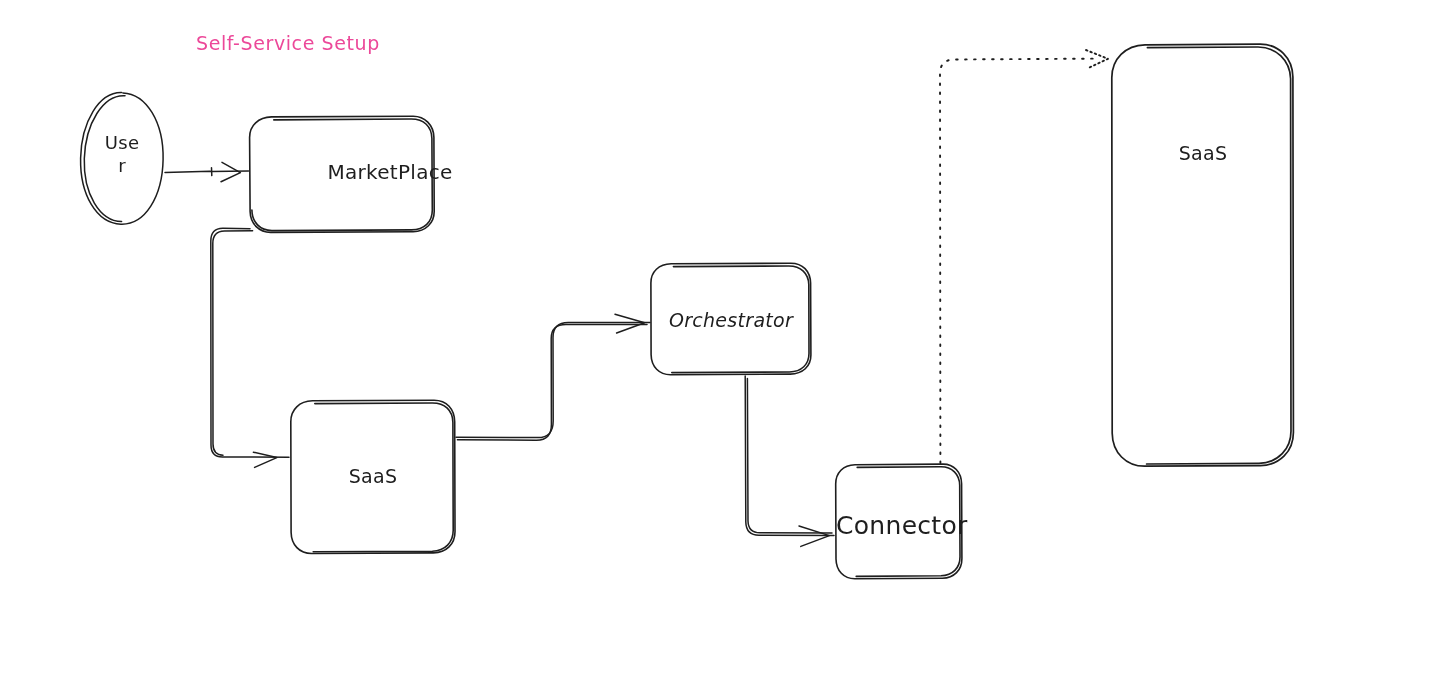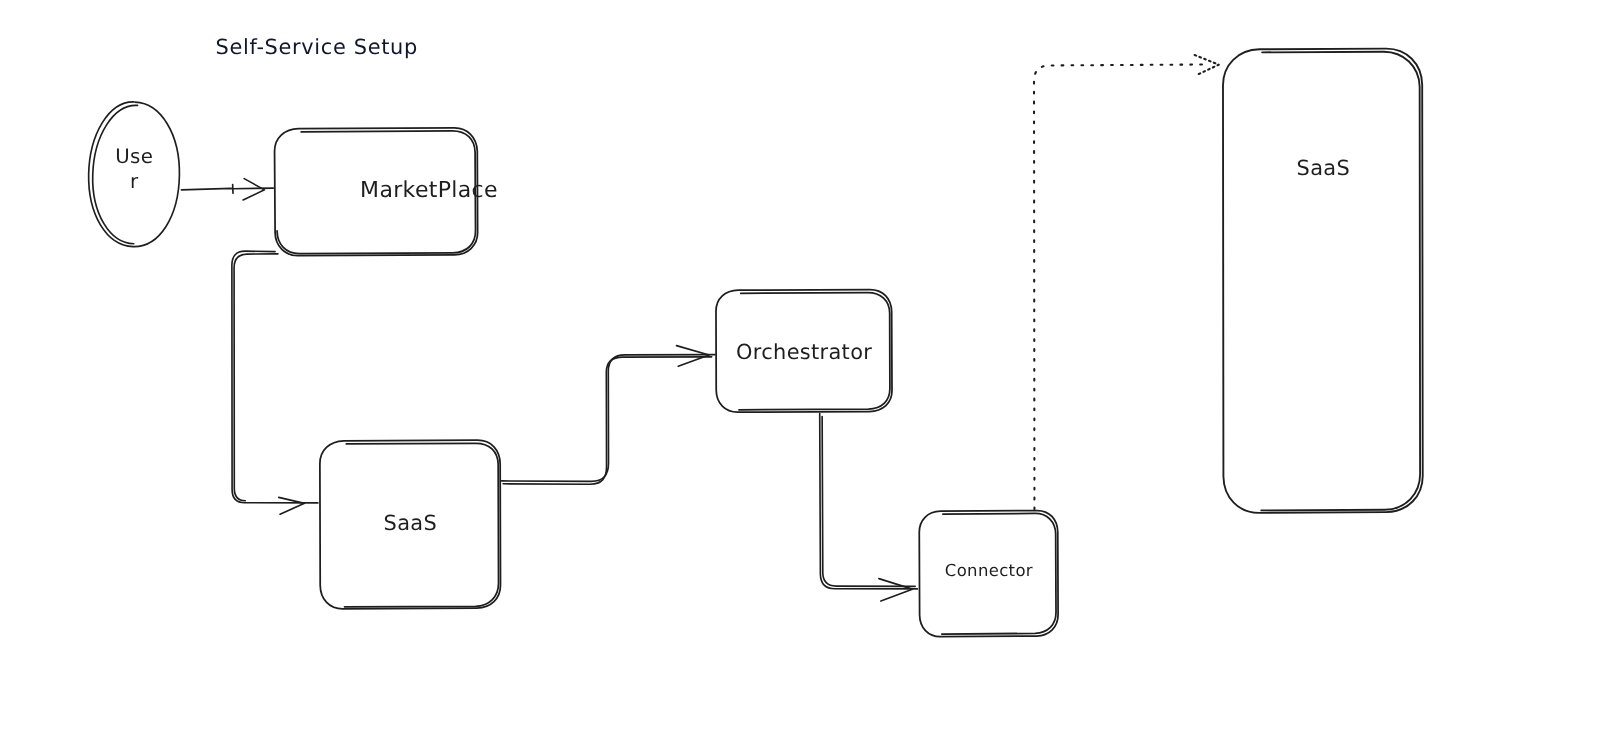--- a/index.html
+++ b/index.html
@@ -38,7 +38,7 @@
   .diagram-title {
     position: absolute;
     font-family: "DejaVu Sans", sans-serif;
-    color: #0f172a;
+    color: #ec4899;
     font-size: 19px;
     letter-spacing: 0.6px;
     white-space: pre;

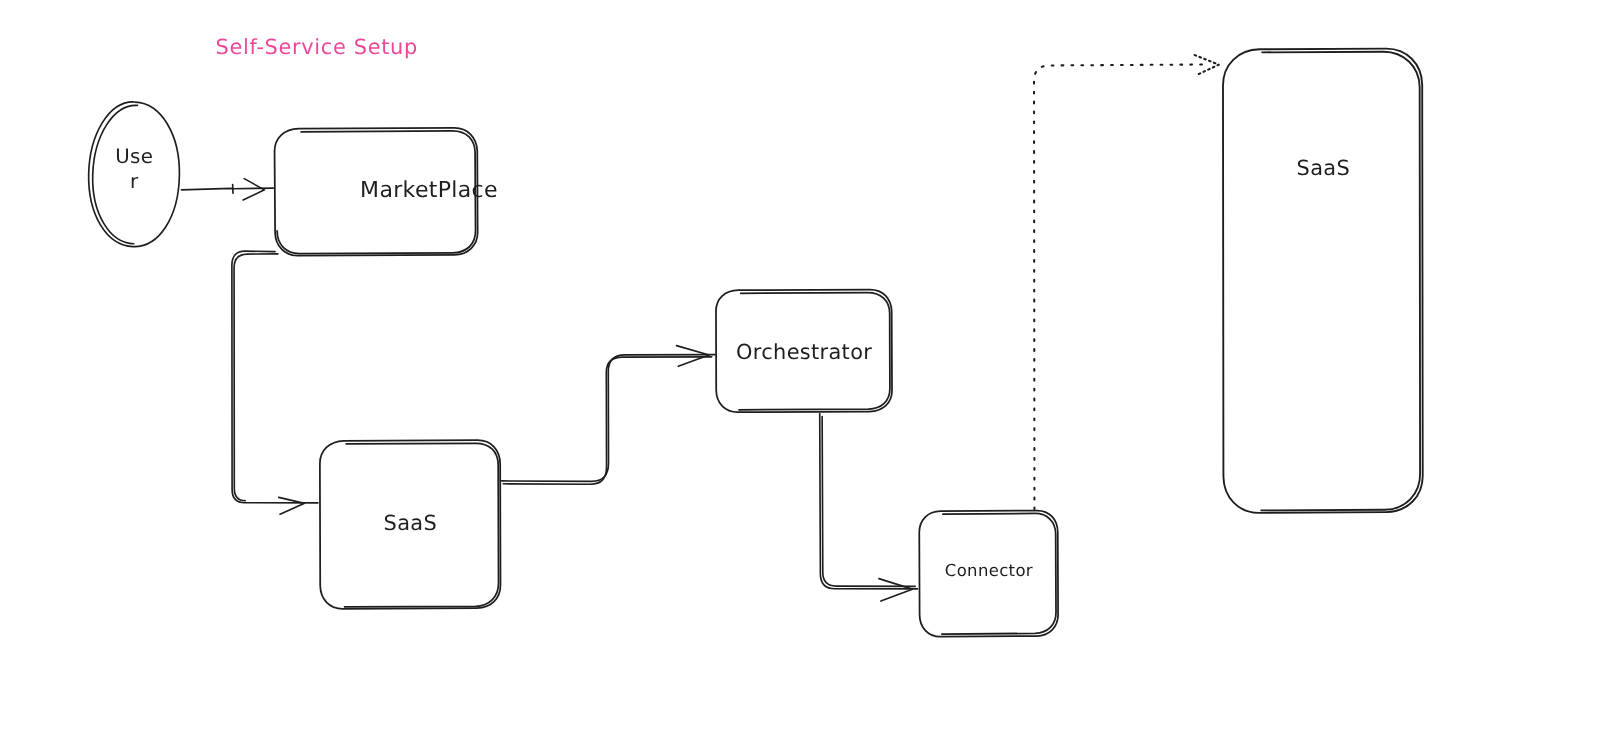--- a/index.html
+++ b/index.html
@@ -59,6 +59,7 @@
   .lbl-orchestrator {
     left: 651px; top: 309px; width: 160px;
     font-size: 19px;
+    font-style: italic;
   }
   .lbl-connector {
     left: 836px; top: 510px; width: 126px;

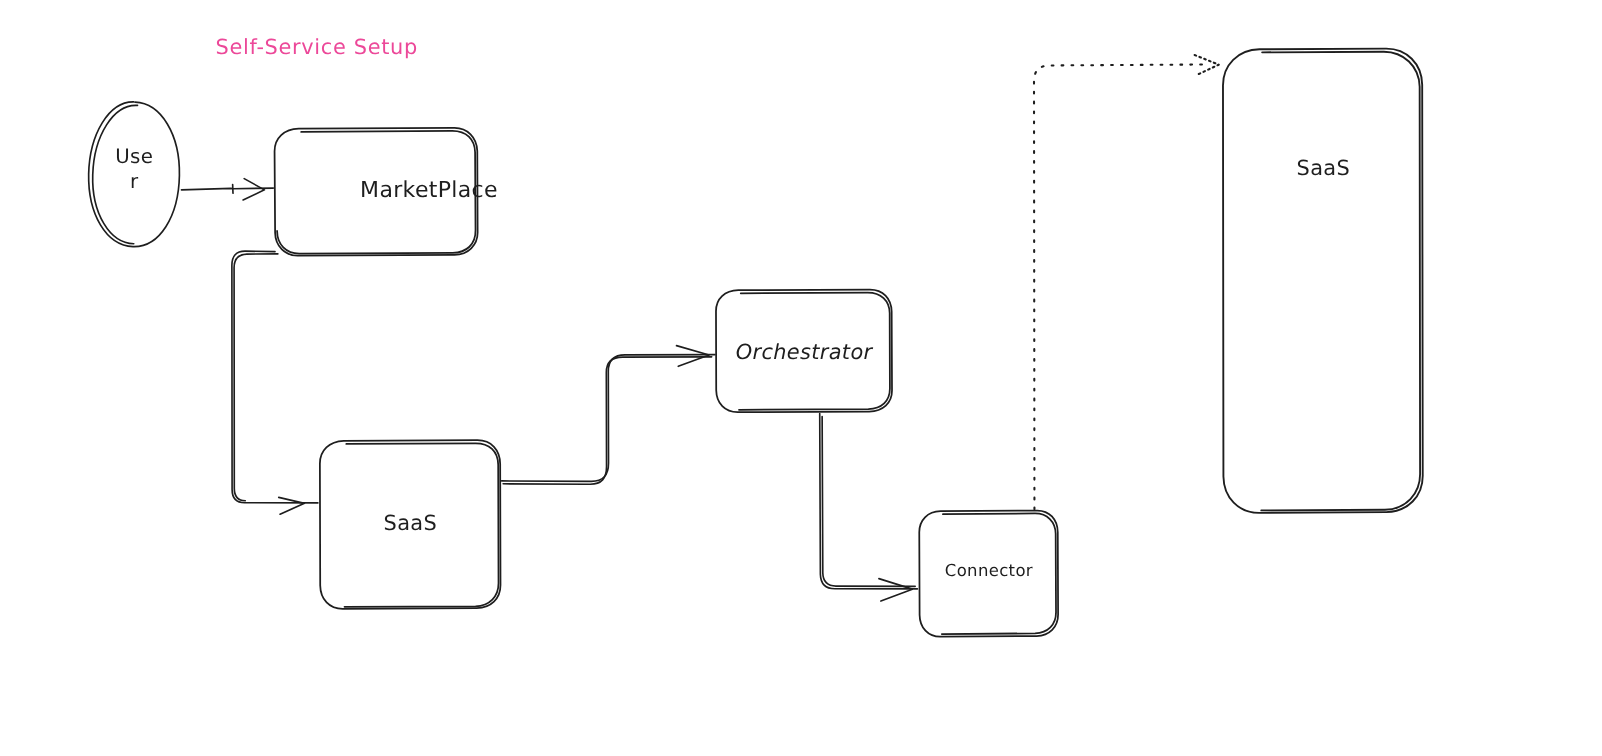--- a/index.html
+++ b/index.html
@@ -63,7 +63,7 @@
   }
   .lbl-connector {
     left: 836px; top: 510px; width: 126px;
-    font-size: 15px;
+    font-size: 25px;
   }
   .lbl-saas-right {
     left: 1112px; top: 142px; width: 182px;

